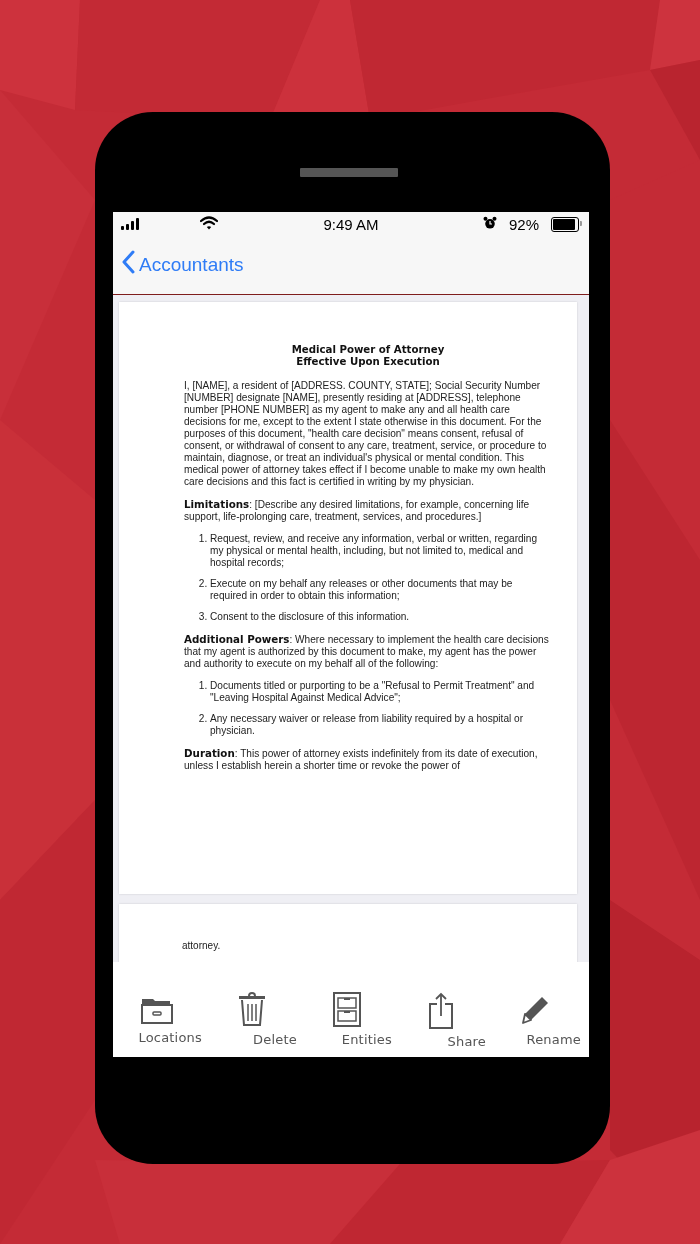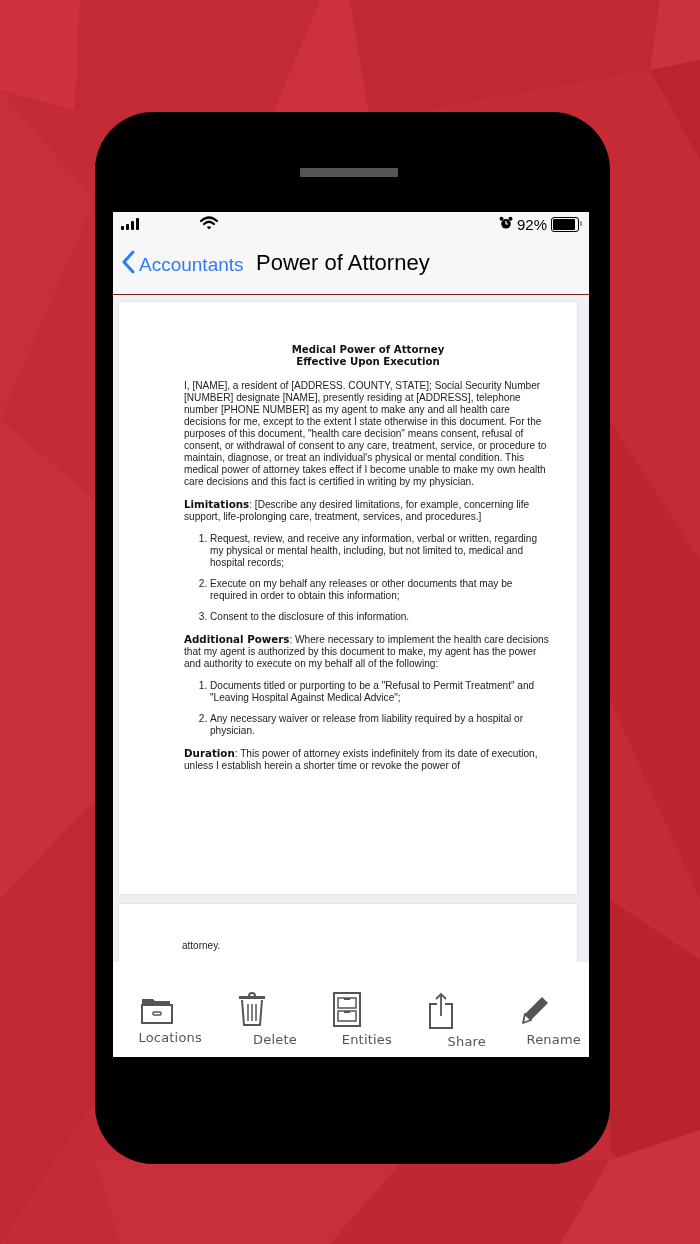--- a/index.html
+++ b/index.html
@@ -113,6 +113,7 @@
           <path d="M6.8 11 L9 13.5 L11.2 11 Q9 9.3 6.8 11 Z" fill="#000"></path>
         </svg>
       </span>
+      <span class="time">9:49 AM</span>
       <div class="right">
         <span>
           <svg width="14" height="14" viewBox="0 0 14 14">

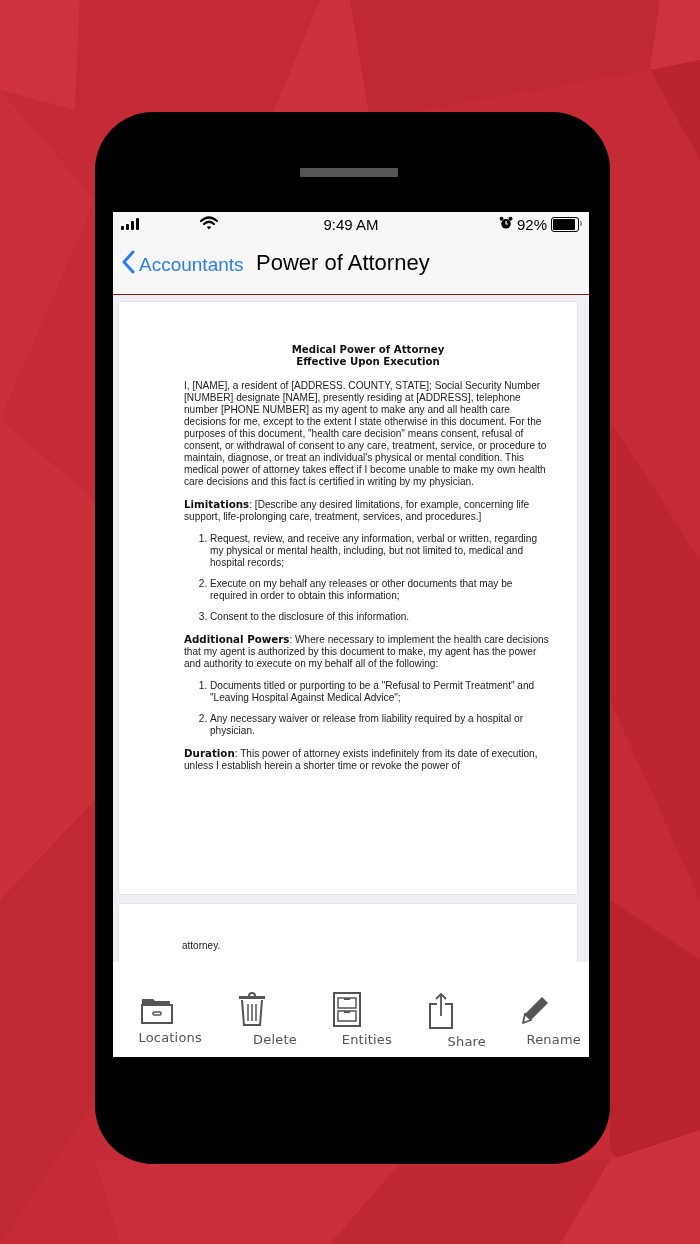--- a/index.html
+++ b/index.html
@@ -31,7 +31,7 @@
   .statusbar .signal { position: absolute; left: 8px; top: 6px; display: flex; align-items: flex-end; gap: 2px; height: 12px; }
   .statusbar .signal i { display: block; width: 3px; background: #000; border-radius: 1px; }
   .statusbar .wifi { position: absolute; left: 87px; top: 4px; }
-  .statusbar .right { position: absolute; right: 10px; top: 4px; display: flex; align-items: center; gap: 4px; }
+  .statusbar .right { position: absolute; right: 10px; top: 4px; display: flex; align-items: center; gap: 12px; }
   .battery { width: 24px; height: 11px; border: 1.5px solid #000; border-radius: 3px; position: relative; padding: 1px; box-sizing: content-box; }
   .battery .fill { width: 92%; height: 100%; background: #000; border-radius: 1px; }
   .battery::after { content: ""; position: absolute; right: -4px; top: 3px; width: 2px; height: 5px; background: #999; border-radius: 0 1px 1px 0; }

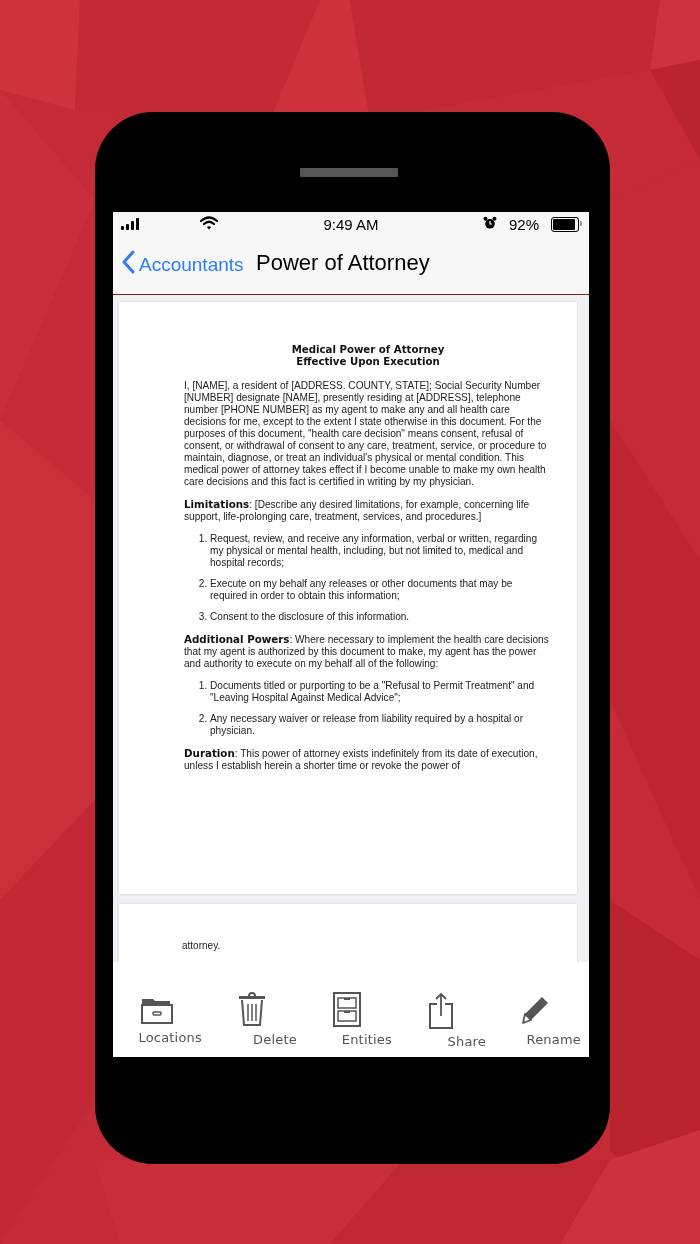--- a/index.html
+++ b/index.html
@@ -139,7 +139,6 @@
         </span>
         <span>Accountants</span>
       </div>
-      <div class="title">Power of Attorney</div>
     </div>
 
     <div class="doc-area">

